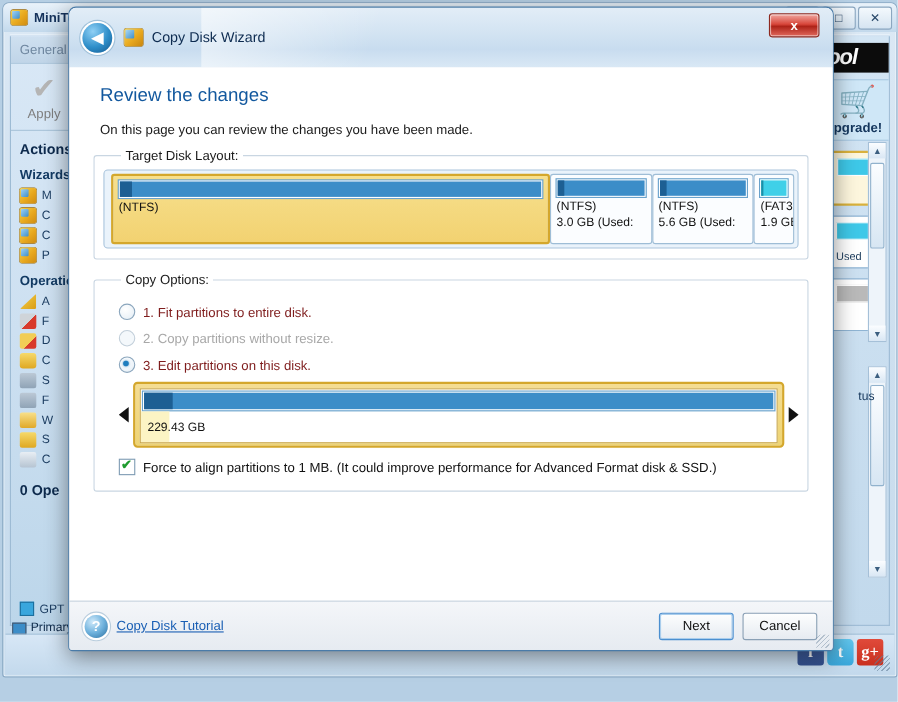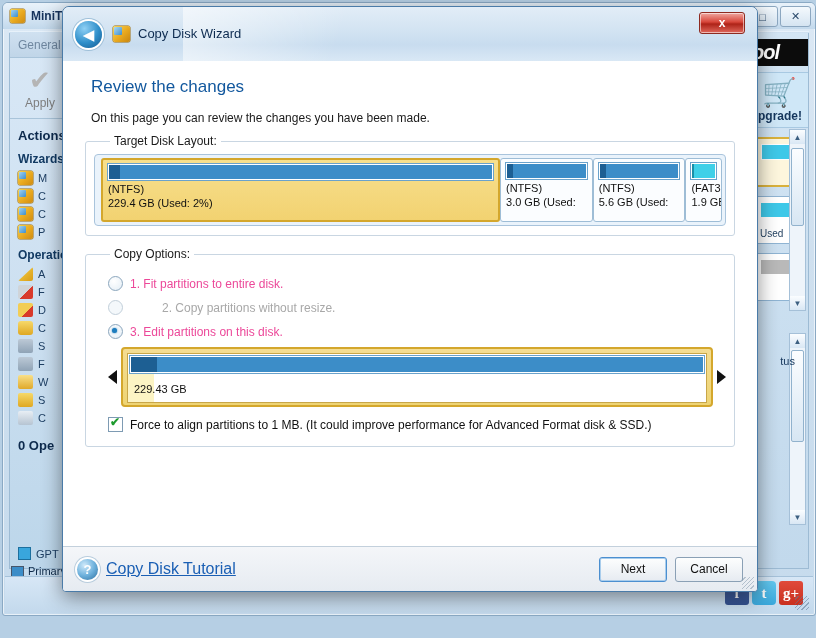--- a/index.html
+++ b/index.html
@@ -412,7 +412,6 @@
               <div class="part-used" style="width:3%;"></div>
             </div>
             <div class="part-line">(NTFS)</div>
-            <div class="part-line">229.4 GB (Used: 2%)</div>
           </div>
           <div class="part" style="flex:0 0 13%;">
             <div class="part-bar ntfs">

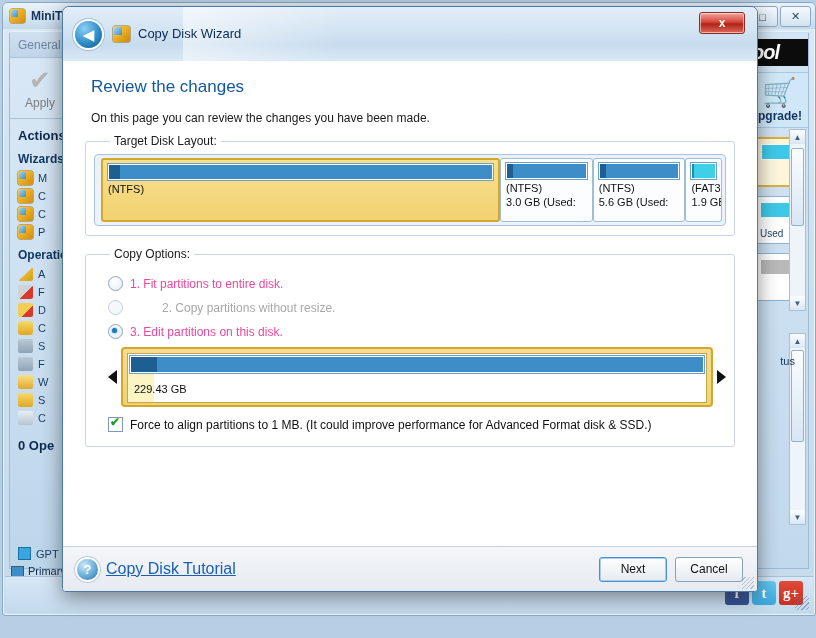--- a/index.html
+++ b/index.html
@@ -180,7 +180,7 @@
   .radio.checked::after{content:"";position:absolute;left:3px;top:3px;width:5px;height:5px;border-radius:50%;
          background:#1e7dbe;box-shadow:0 0 2px #1e7dbe;}
   .radio.disabled{border-color:#c2cfda;background:#f4f8fb;}
-  .radio-label{font-size:12px;color:#ec4899;}
+  .radio-label{font-size:12px;color:#7f1d1d;}
   .radio-label.disabled{color:#a8a8a8;margin-left:32px;}
 
   

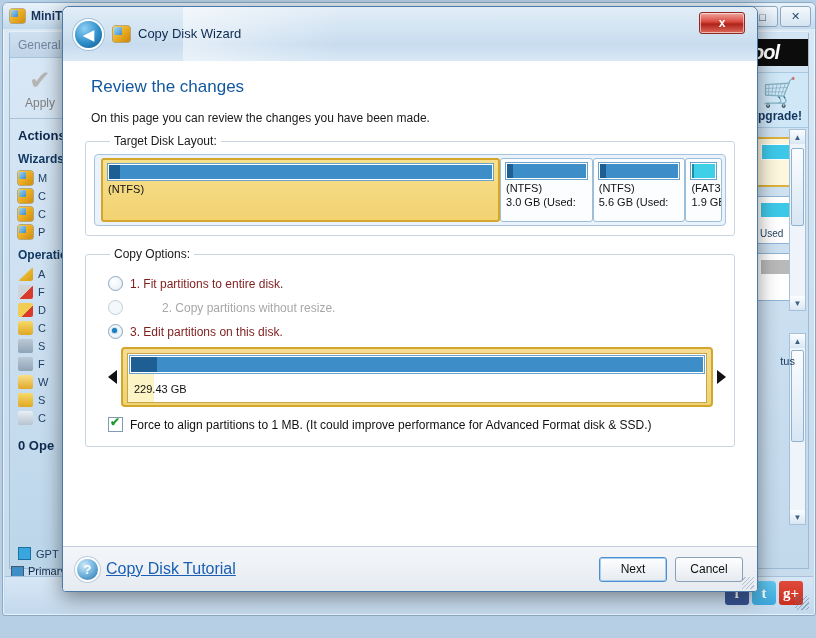--- a/index.html
+++ b/index.html
@@ -181,7 +181,7 @@
          background:#1e7dbe;box-shadow:0 0 2px #1e7dbe;}
   .radio.disabled{border-color:#c2cfda;background:#f4f8fb;}
   .radio-label{font-size:12px;color:#7f1d1d;}
-  .radio-label.disabled{color:#a8a8a8;margin-left:32px;}
+  .radio-label.disabled{color:#a8a8a8;}
 
   
   .resize-wrap{display:flex;align-items:center;gap:4px;margin:8px 0 0 14px;}

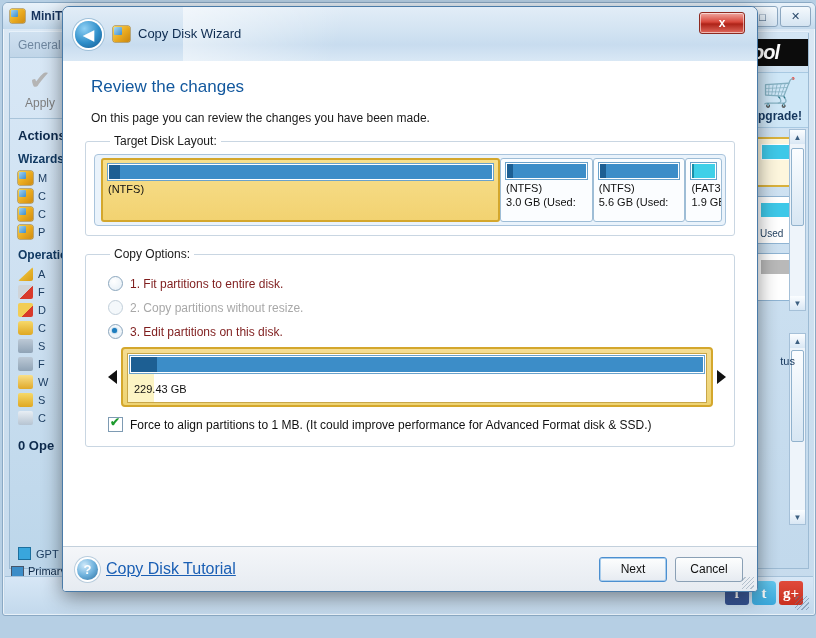--- a/index.html
+++ b/index.html
@@ -215,7 +215,7 @@
     box-shadow:0 0 0 2px #fff,0 0 0 3px #b9cddd;
     display:flex;align-items:center;justify-content:center;color:#fff;font-weight:bold;font-size:13px;
     flex:0 0 auto;margin-right:8px;}
-  .tut-link{color:#1a5fb4;font-size:16px;text-decoration:underline;}
+  .tut-link{color:#1a5fb4;font-size:12px;text-decoration:underline;}
   .btn-group{margin-left:auto;display:flex;gap:8px;}
   .btn{
     min-width:66px;height:23px;border:1px solid #8aa0b5;border-radius:3px;

